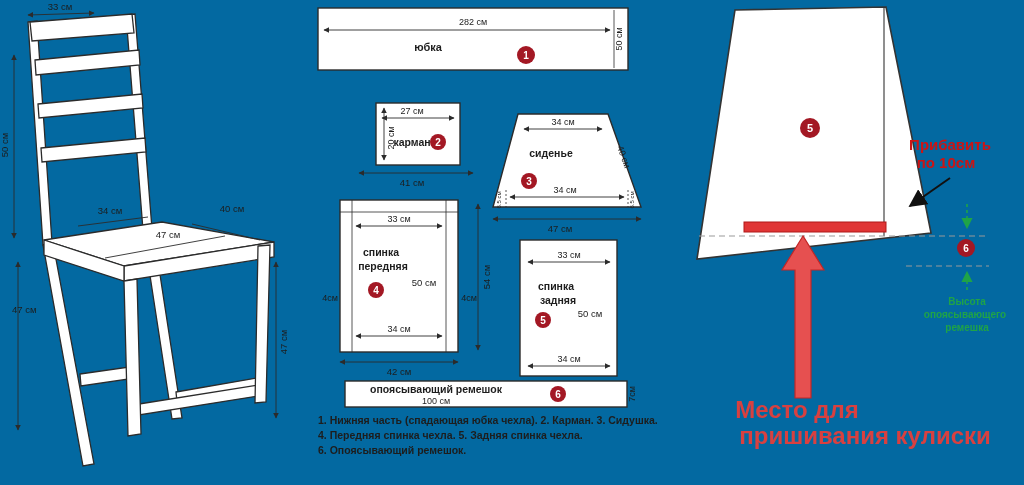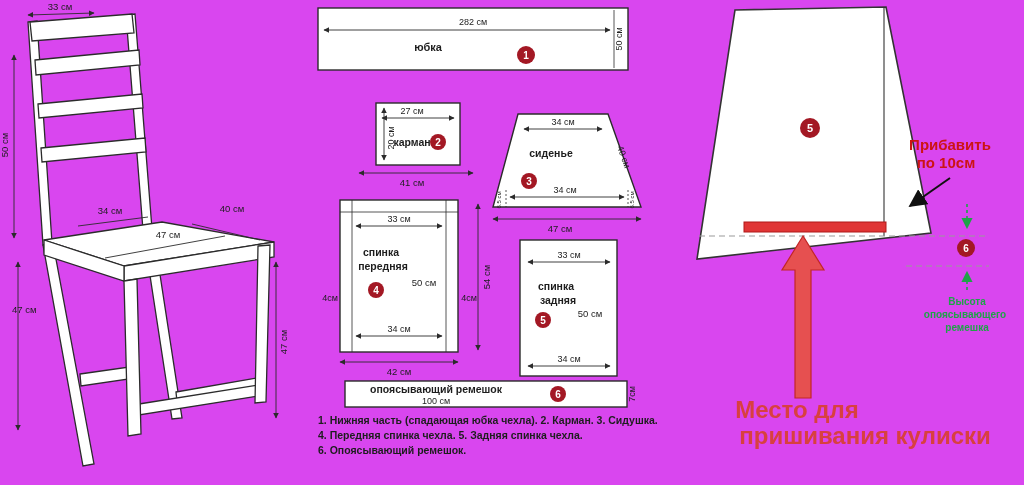--- a/index.html
+++ b/index.html
@@ -3,7 +3,7 @@
 <meta charset="utf-8">
 <style>
   html,body{margin:0;padding:0;background:#ffffff}
-  .stage{position:relative;width:1024px;height:485px;background:#d946ef;overflow:hidden;
+  .stage{position:relative;width:1024px;height:485px;background:#0369a1;overflow:hidden;
          font-family:"Liberation Sans",sans-serif}
   svg text{font-family:"Liberation Sans",sans-serif;fill:#1d1d1d}
   .dim{font-size:9.5px}

